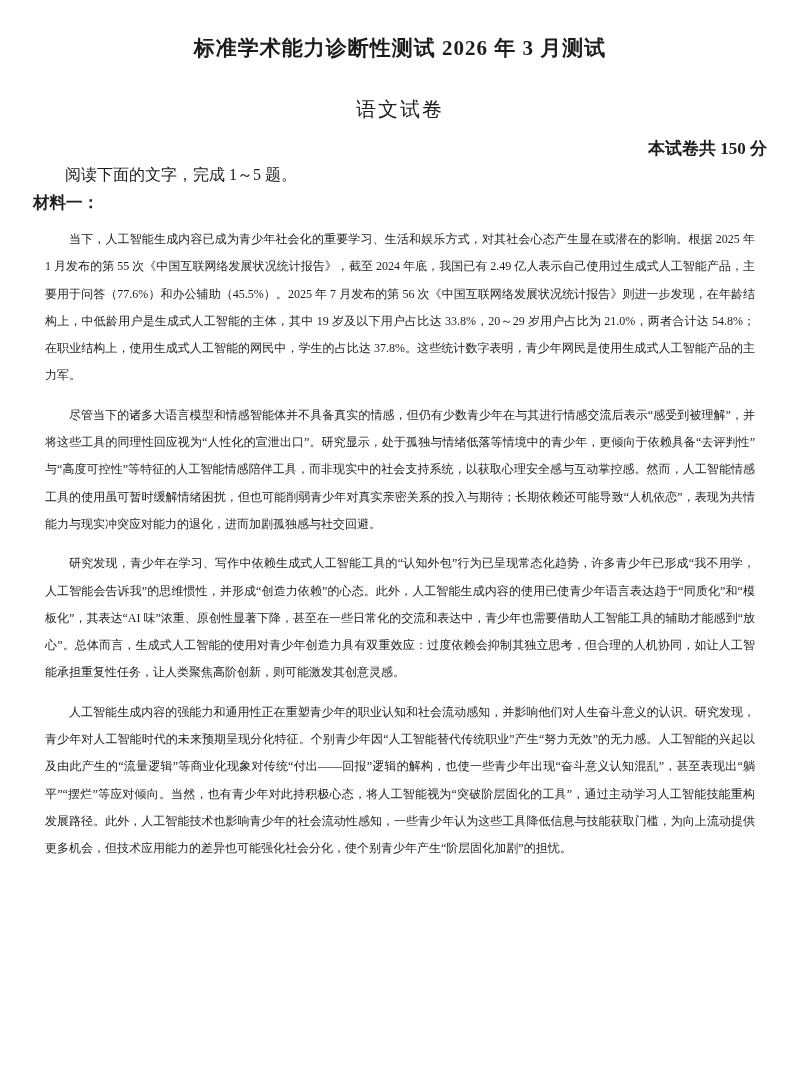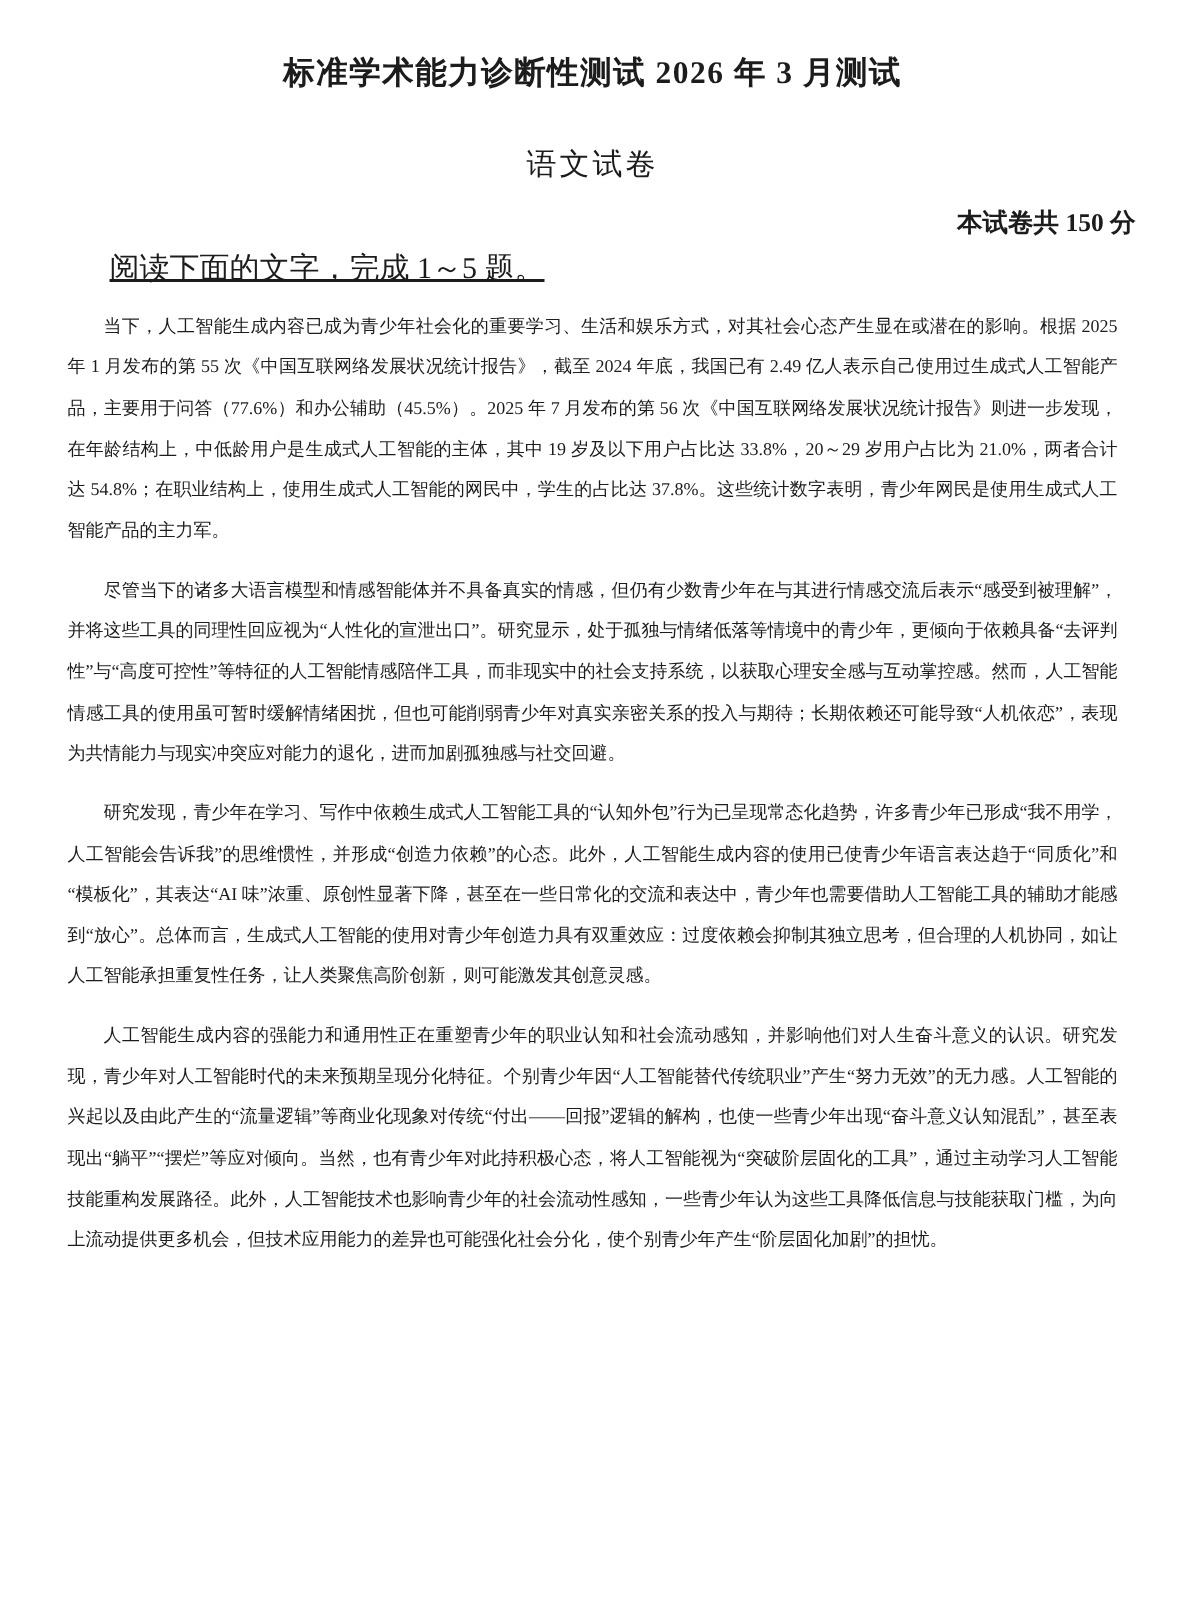--- a/index.html
+++ b/index.html
@@ -16,7 +16,7 @@
     color: #1c1c1c;
     font-family: "Liberation Serif", "DejaVu Serif", serif;
     box-sizing: border-box;
-    padding: 28px 31px 0 33px;
+    padding: 28px 21px 0 33px;
     overflow: hidden;
   }
   .doc-title {

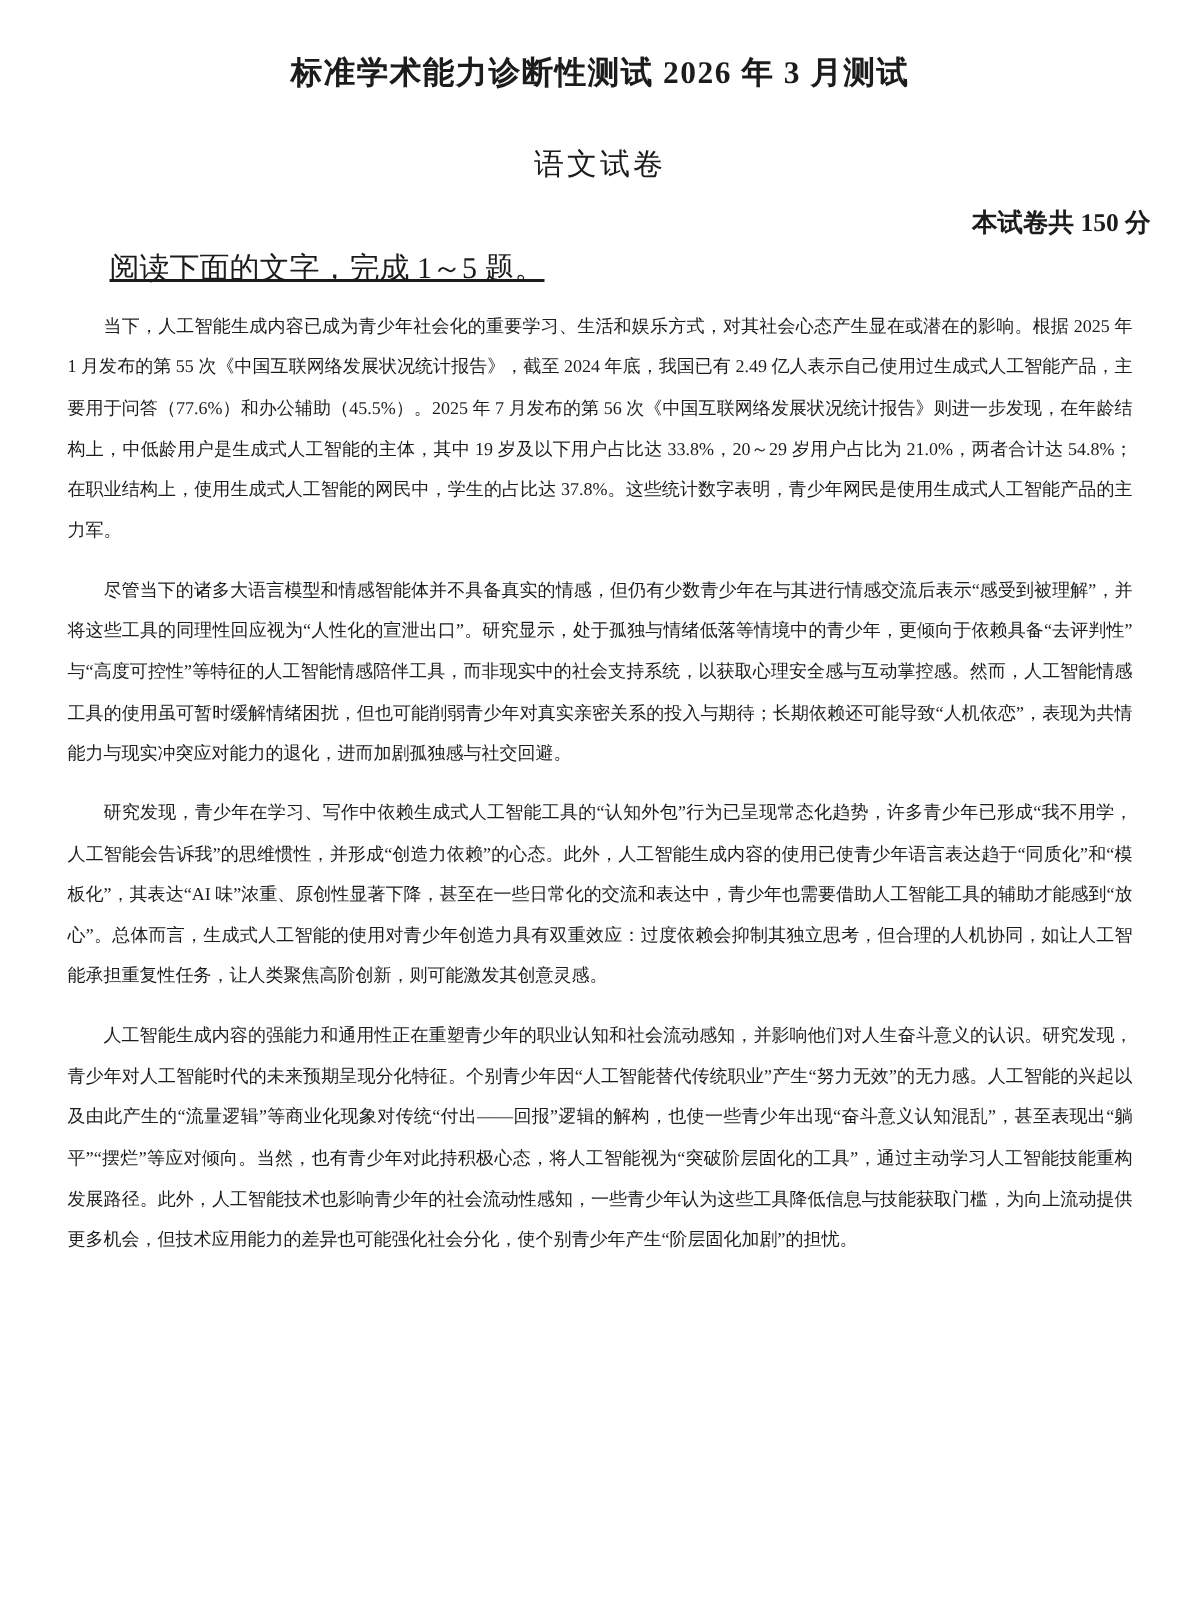--- a/index.html
+++ b/index.html
@@ -51,10 +51,9 @@
     text-indent: 2em;
   }
   .instruction {
-    font-size: 20px;
+    font-size: 16px;
     margin: 5px 0 0 0;
     text-indent: 2em;
-    text-decoration: underline;
   }
   .material-label {
     font-size: 16.5px;

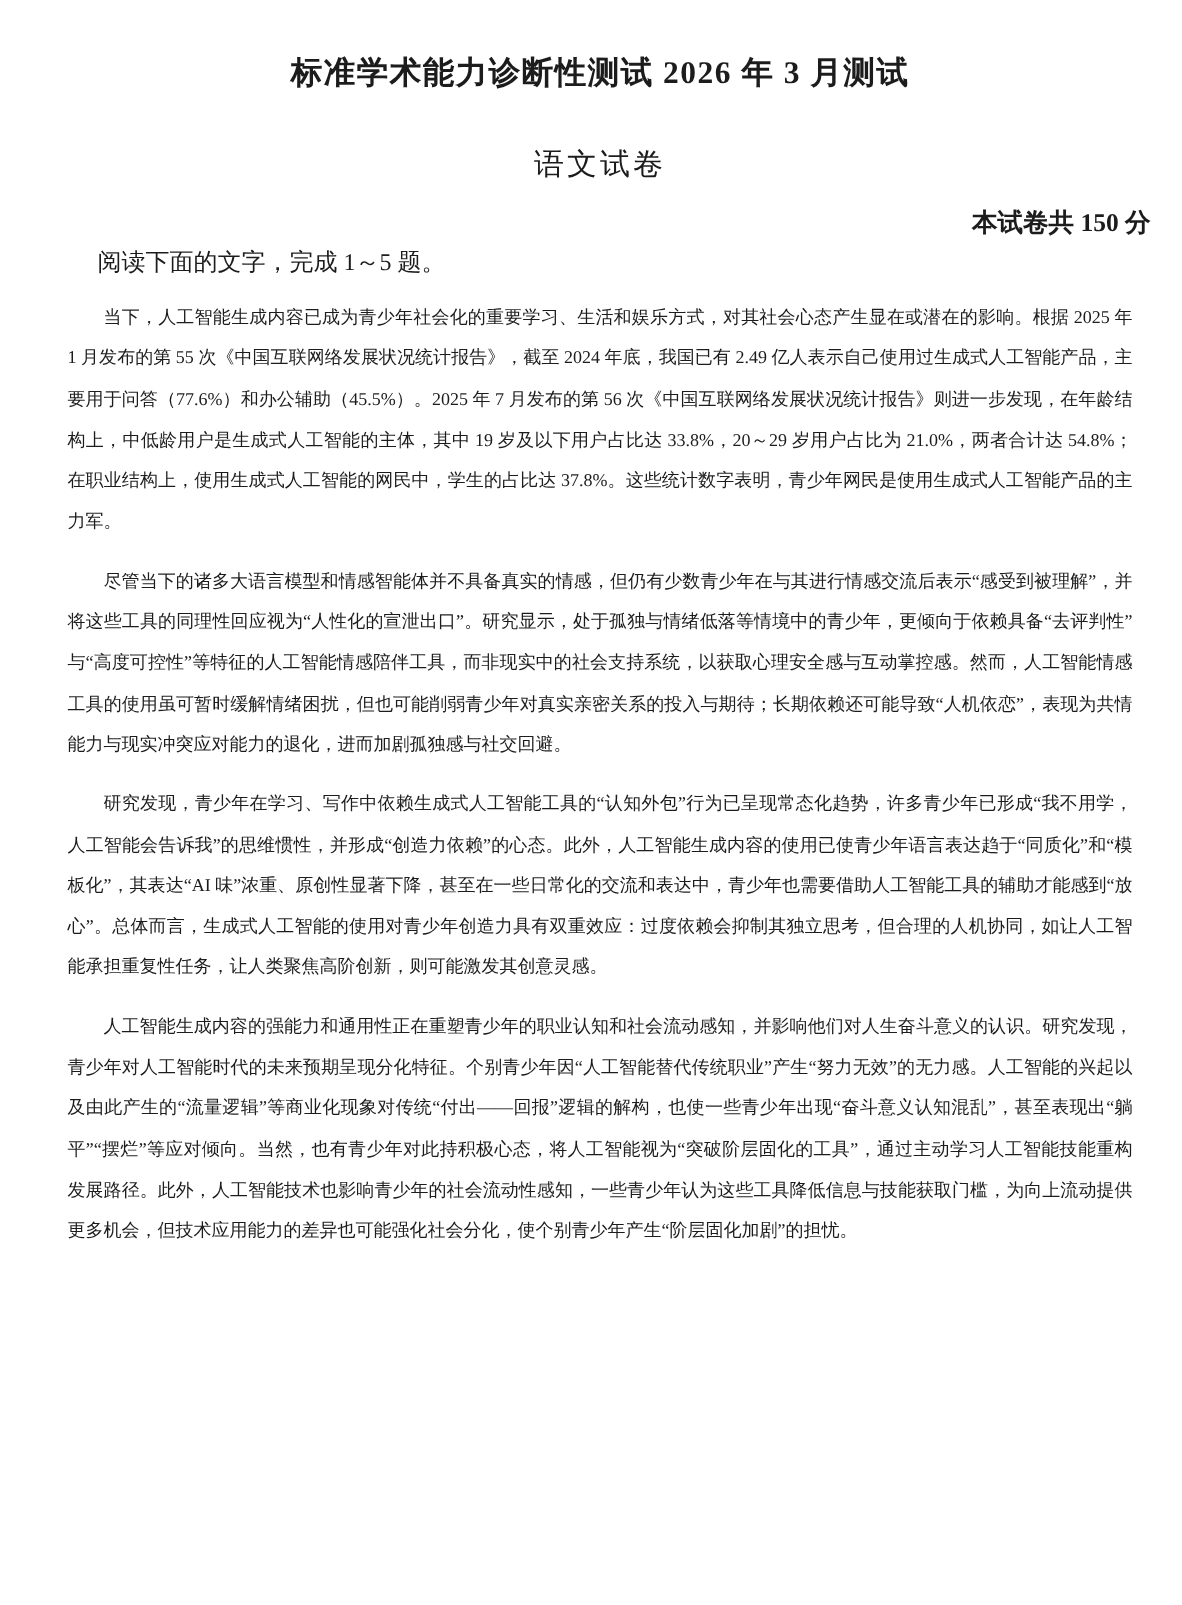--- a/index.html
+++ b/index.html
@@ -93,6 +93,7 @@
 
   <div class="instruction">阅读下面的文字，完成 1～5 题。</div>
 
+  <div class="material-label">材料一：</div>
 
   <div class="body-text">
     <p>当下，人工智能生成内容已成为青少年社会化的重要学习、生活和娱乐方式，对其社会心态产生显在或潜在的影响。根据 2025 年 1 月发布的第 55 次《中国互联网络发展状况统计报告》，截至 2024 年底，我国已有 2.49 亿人表示自己使用过生成式人工智能产品，主要用于问答（77.6%）和办公辅助（45.5%）。2025 年 7 月发布的第 56 次《中国互联网络发展状况统计报告》则进一步发现，在年龄结构上，中低龄用户是生成式人工智能的主体，其中 19 岁及以下用户占比达 33.8%，20～29 岁用户占比为 21.0%，两者合计达 54.8%；在职业结构上，使用生成式人工智能的网民中，学生的占比达 37.8%。这些统计数字表明，青少年网民是使用生成式人工智能产品的主力军。</p>

